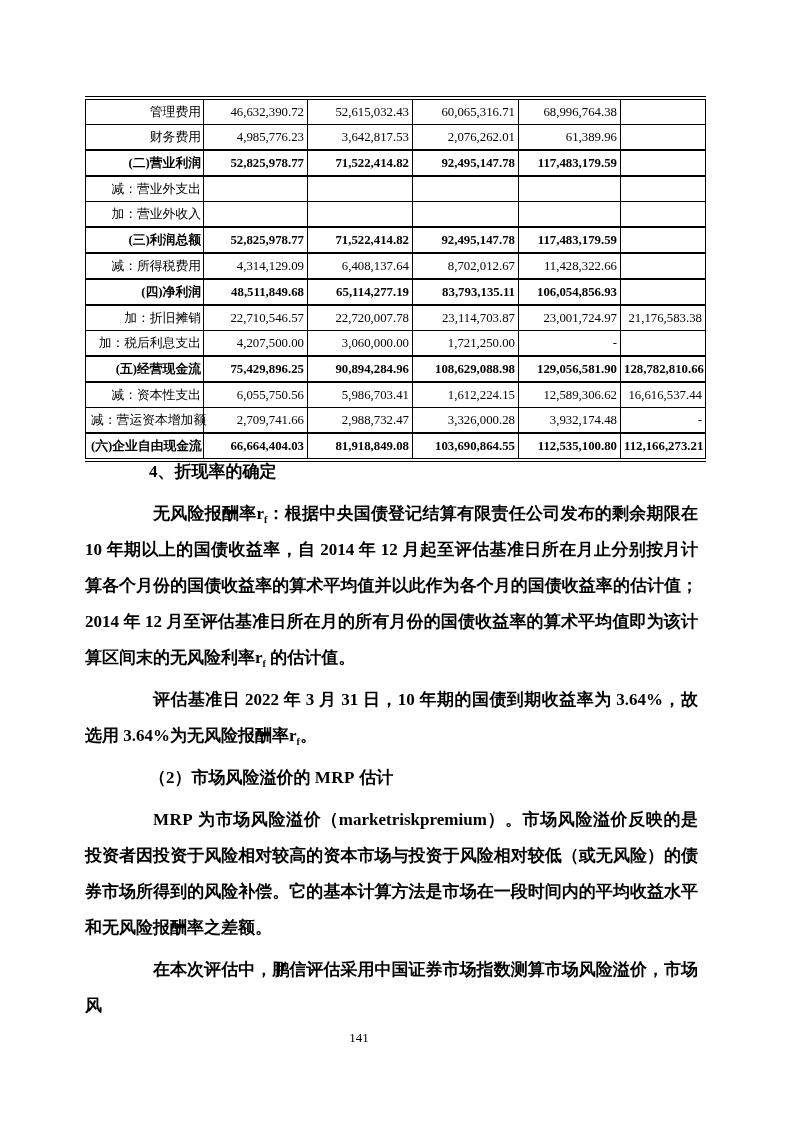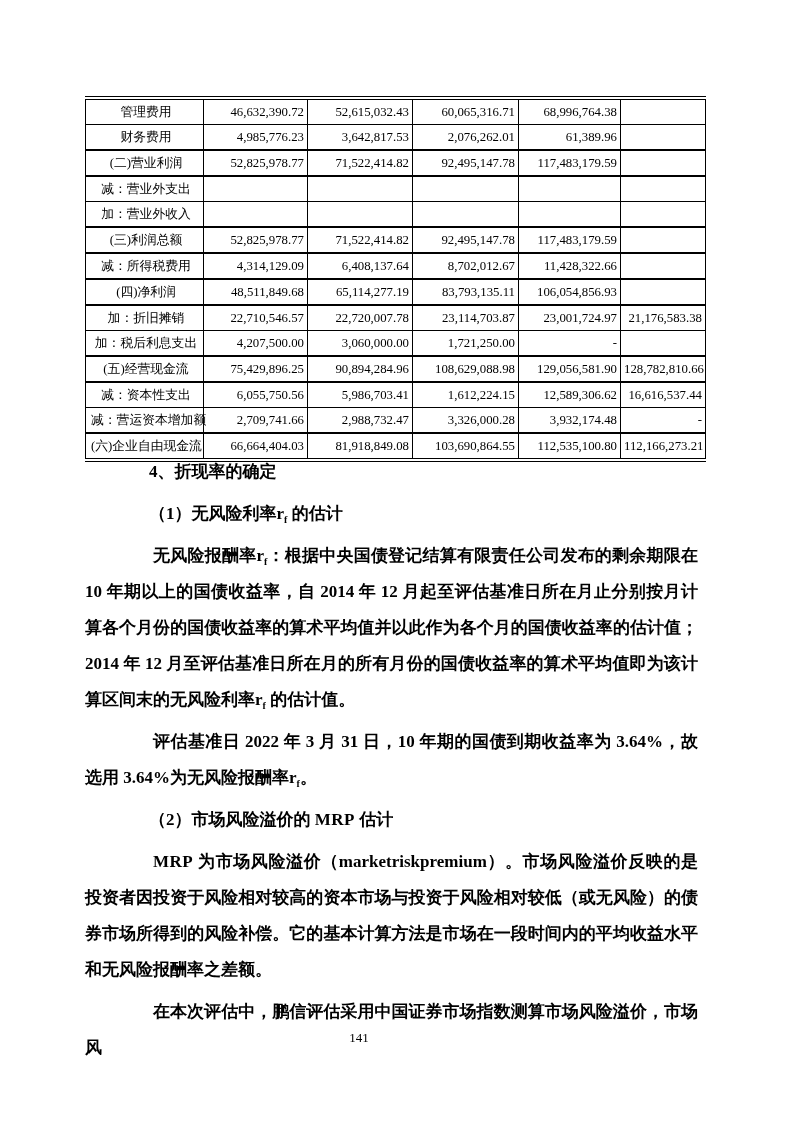--- a/index.html
+++ b/index.html
@@ -28,7 +28,7 @@
     vertical-align:middle;
     overflow:visible;
   }
-  .fin-table td.lbl{text-align:center;padding:0 2px 0 5px;margin-left:36px;}
+  .fin-table td.lbl{text-align:right;padding:0 2px 0 5px;margin-left:36px;}
   .fin-table td.val{text-align:right;padding:0 3px;}
   .fin-table tr.bold td{
     font-weight:normal;

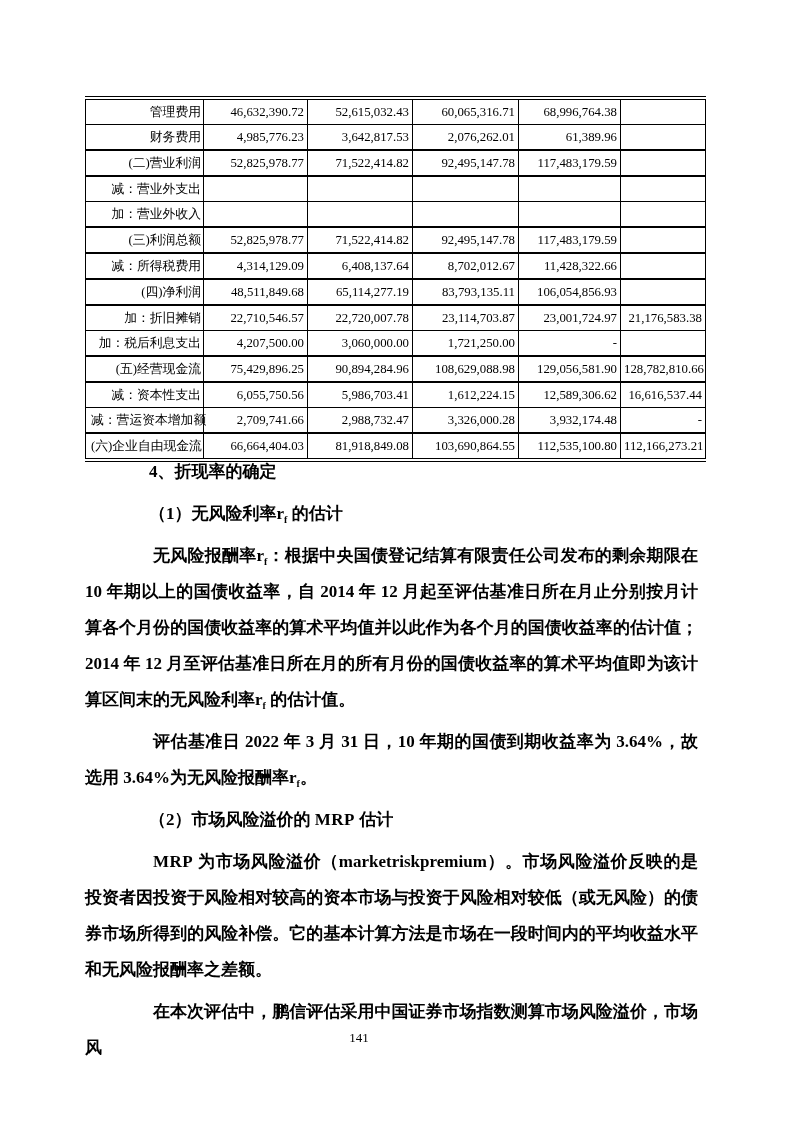--- a/index.html
+++ b/index.html
@@ -31,7 +31,7 @@
   .fin-table td.lbl{text-align:right;padding:0 2px 0 5px;margin-left:36px;}
   .fin-table td.val{text-align:right;padding:0 3px;}
   .fin-table tr.bold td{
-    font-weight:normal;
+    font-weight:bold;
     border-top:2px solid #000;
     border-bottom:2px solid #000;
   }

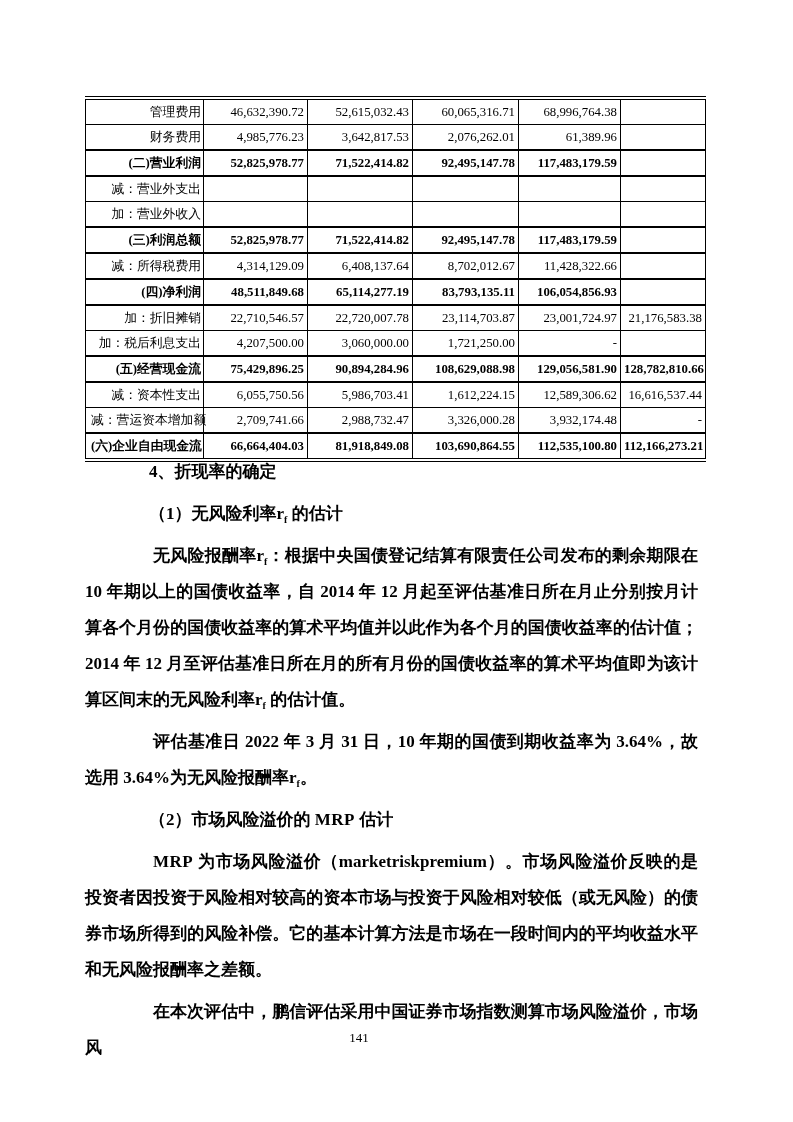--- a/index.html
+++ b/index.html
@@ -196,7 +196,6 @@
 
   <div class="doc-body">
       <div class="heading"><span>4、折现率的确定</span></div>
-      <div class="heading"><span>（1）无风险利率</span><span>r</span><sub>f</sub><span> 的估计</span></div>
       <div class="para"><span>无风险报酬率</span><span>r</span><sub>f</sub><span>：根据中央国债登记结算有限责任公司发布的剩余期限在 10 年期以上的国债收益率，自 2014 年 12 月起至评估基准日所在月止分别按月计算各个月份的国债收益率的算术平均值并以此作为各个月的国债收益率的估计值；2014 年 12 月至评估基准日所在月的所有月份的国债收益率的算术平均值即为该计算区间末的无风险利率</span><span>r</span><sub>f</sub><span> 的估计值。</span></div>
       <div class="para"><span>评估基准日 2022 年 3 月 31 日，10 年期的国债到期收益率为 3.64%，故选用 3.64%为无风险报酬率</span><span>r</span><sub>f</sub><span>。</span></div>
       <div class="heading"><span>（2）市场风险溢价的 </span><span class="small">MRP</span><span> 估计</span></div>

